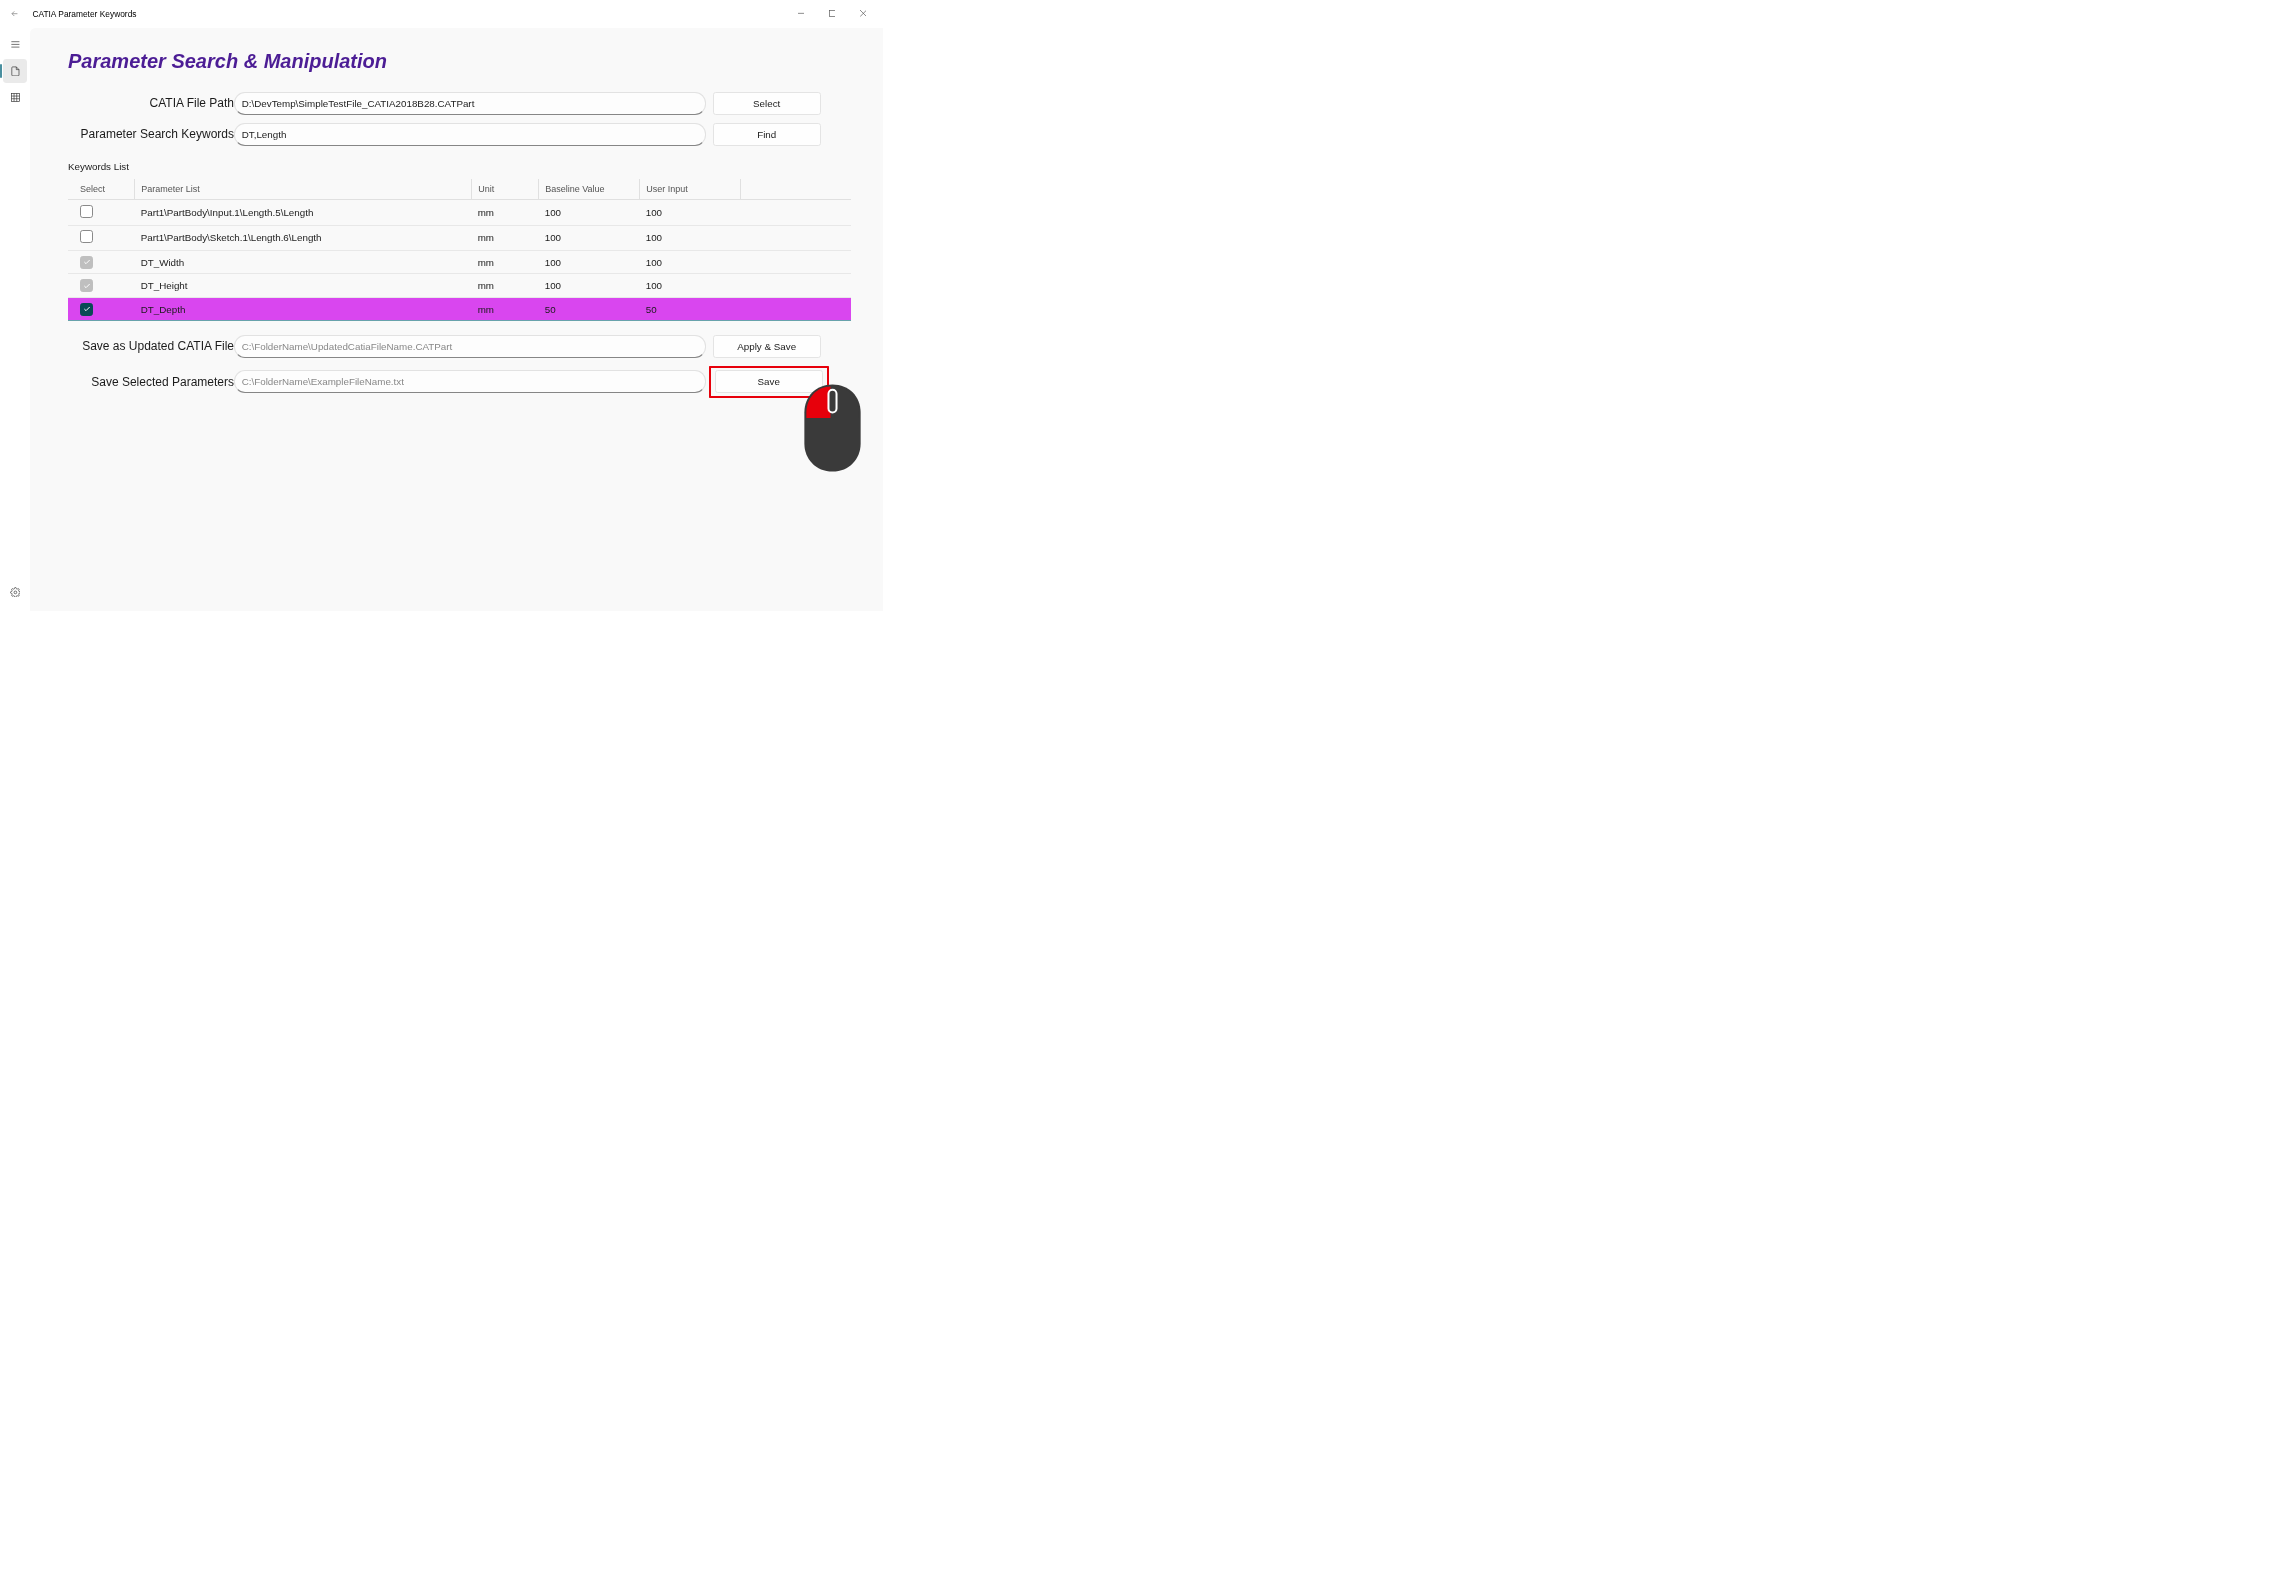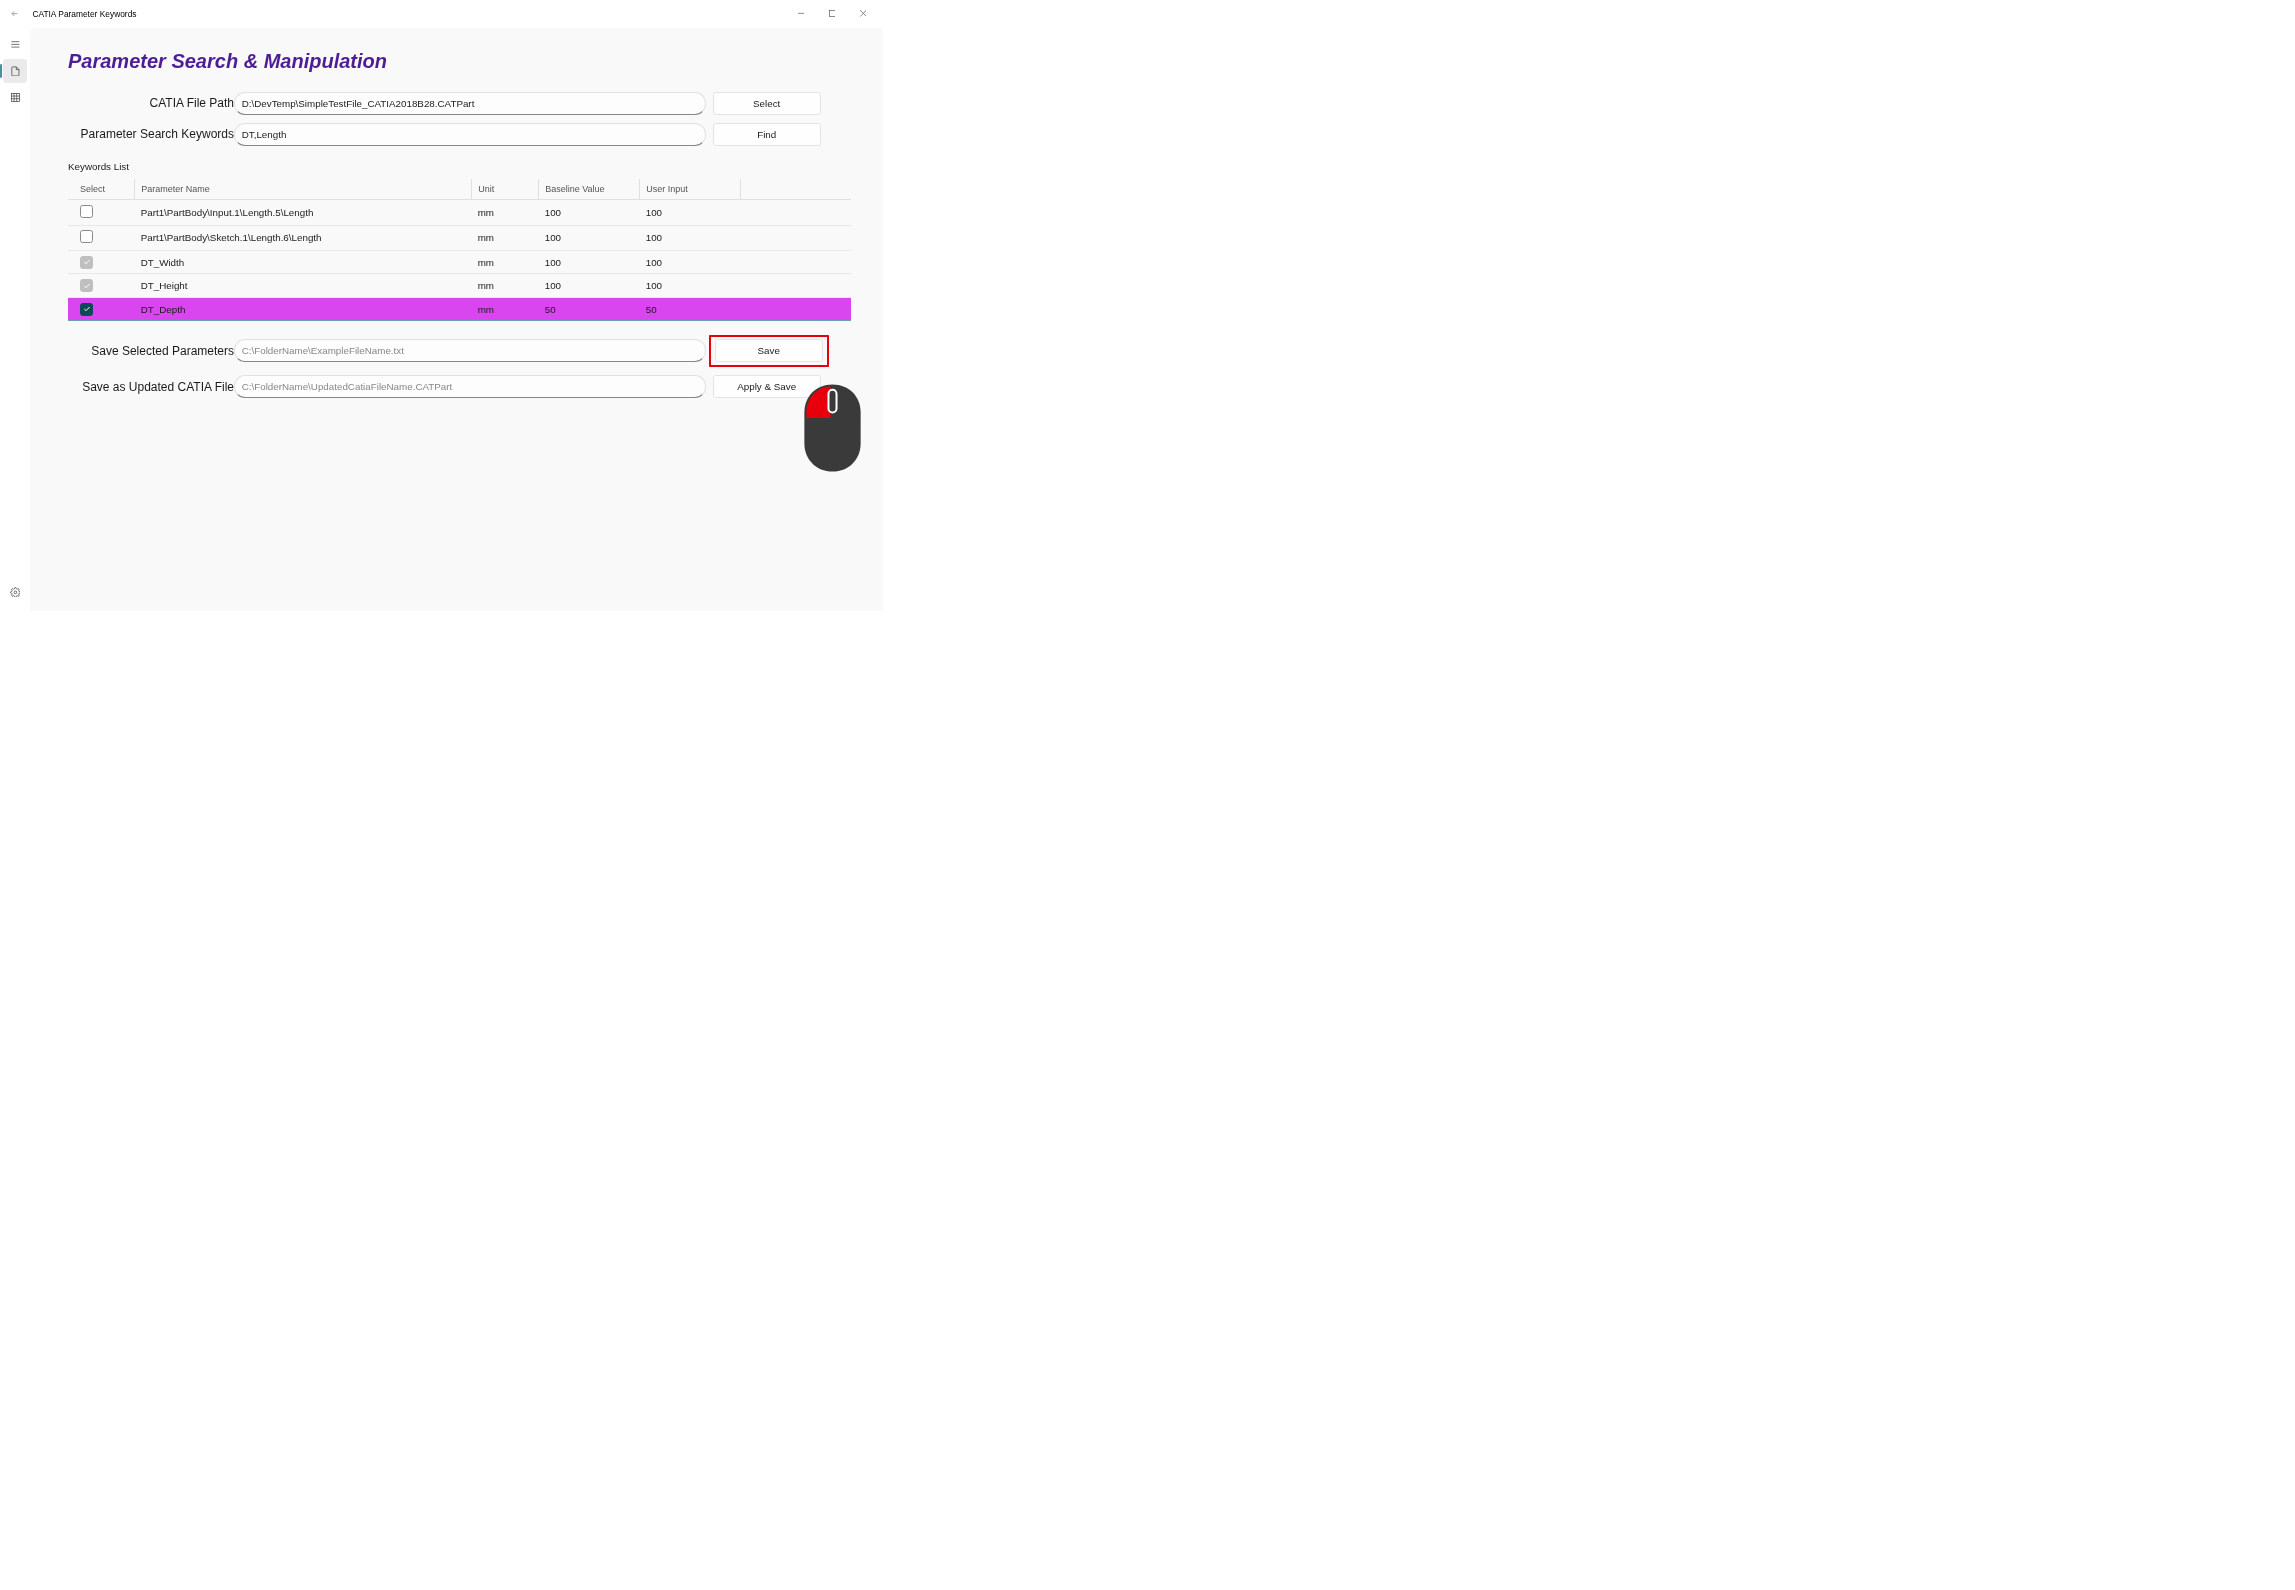--- a/index.html
+++ b/index.html
@@ -297,7 +297,7 @@
         <thead>
           <tr>
             <th class="col-select">Select</th>
-            <th class="col-name">Parameter Name</th>
+            <th class="col-name">Parameter List</th>
             <th class="col-unit">Unit</th>
             <th class="col-baseline">Baseline Value</th>
             <th class="col-userinput">User Input</th>

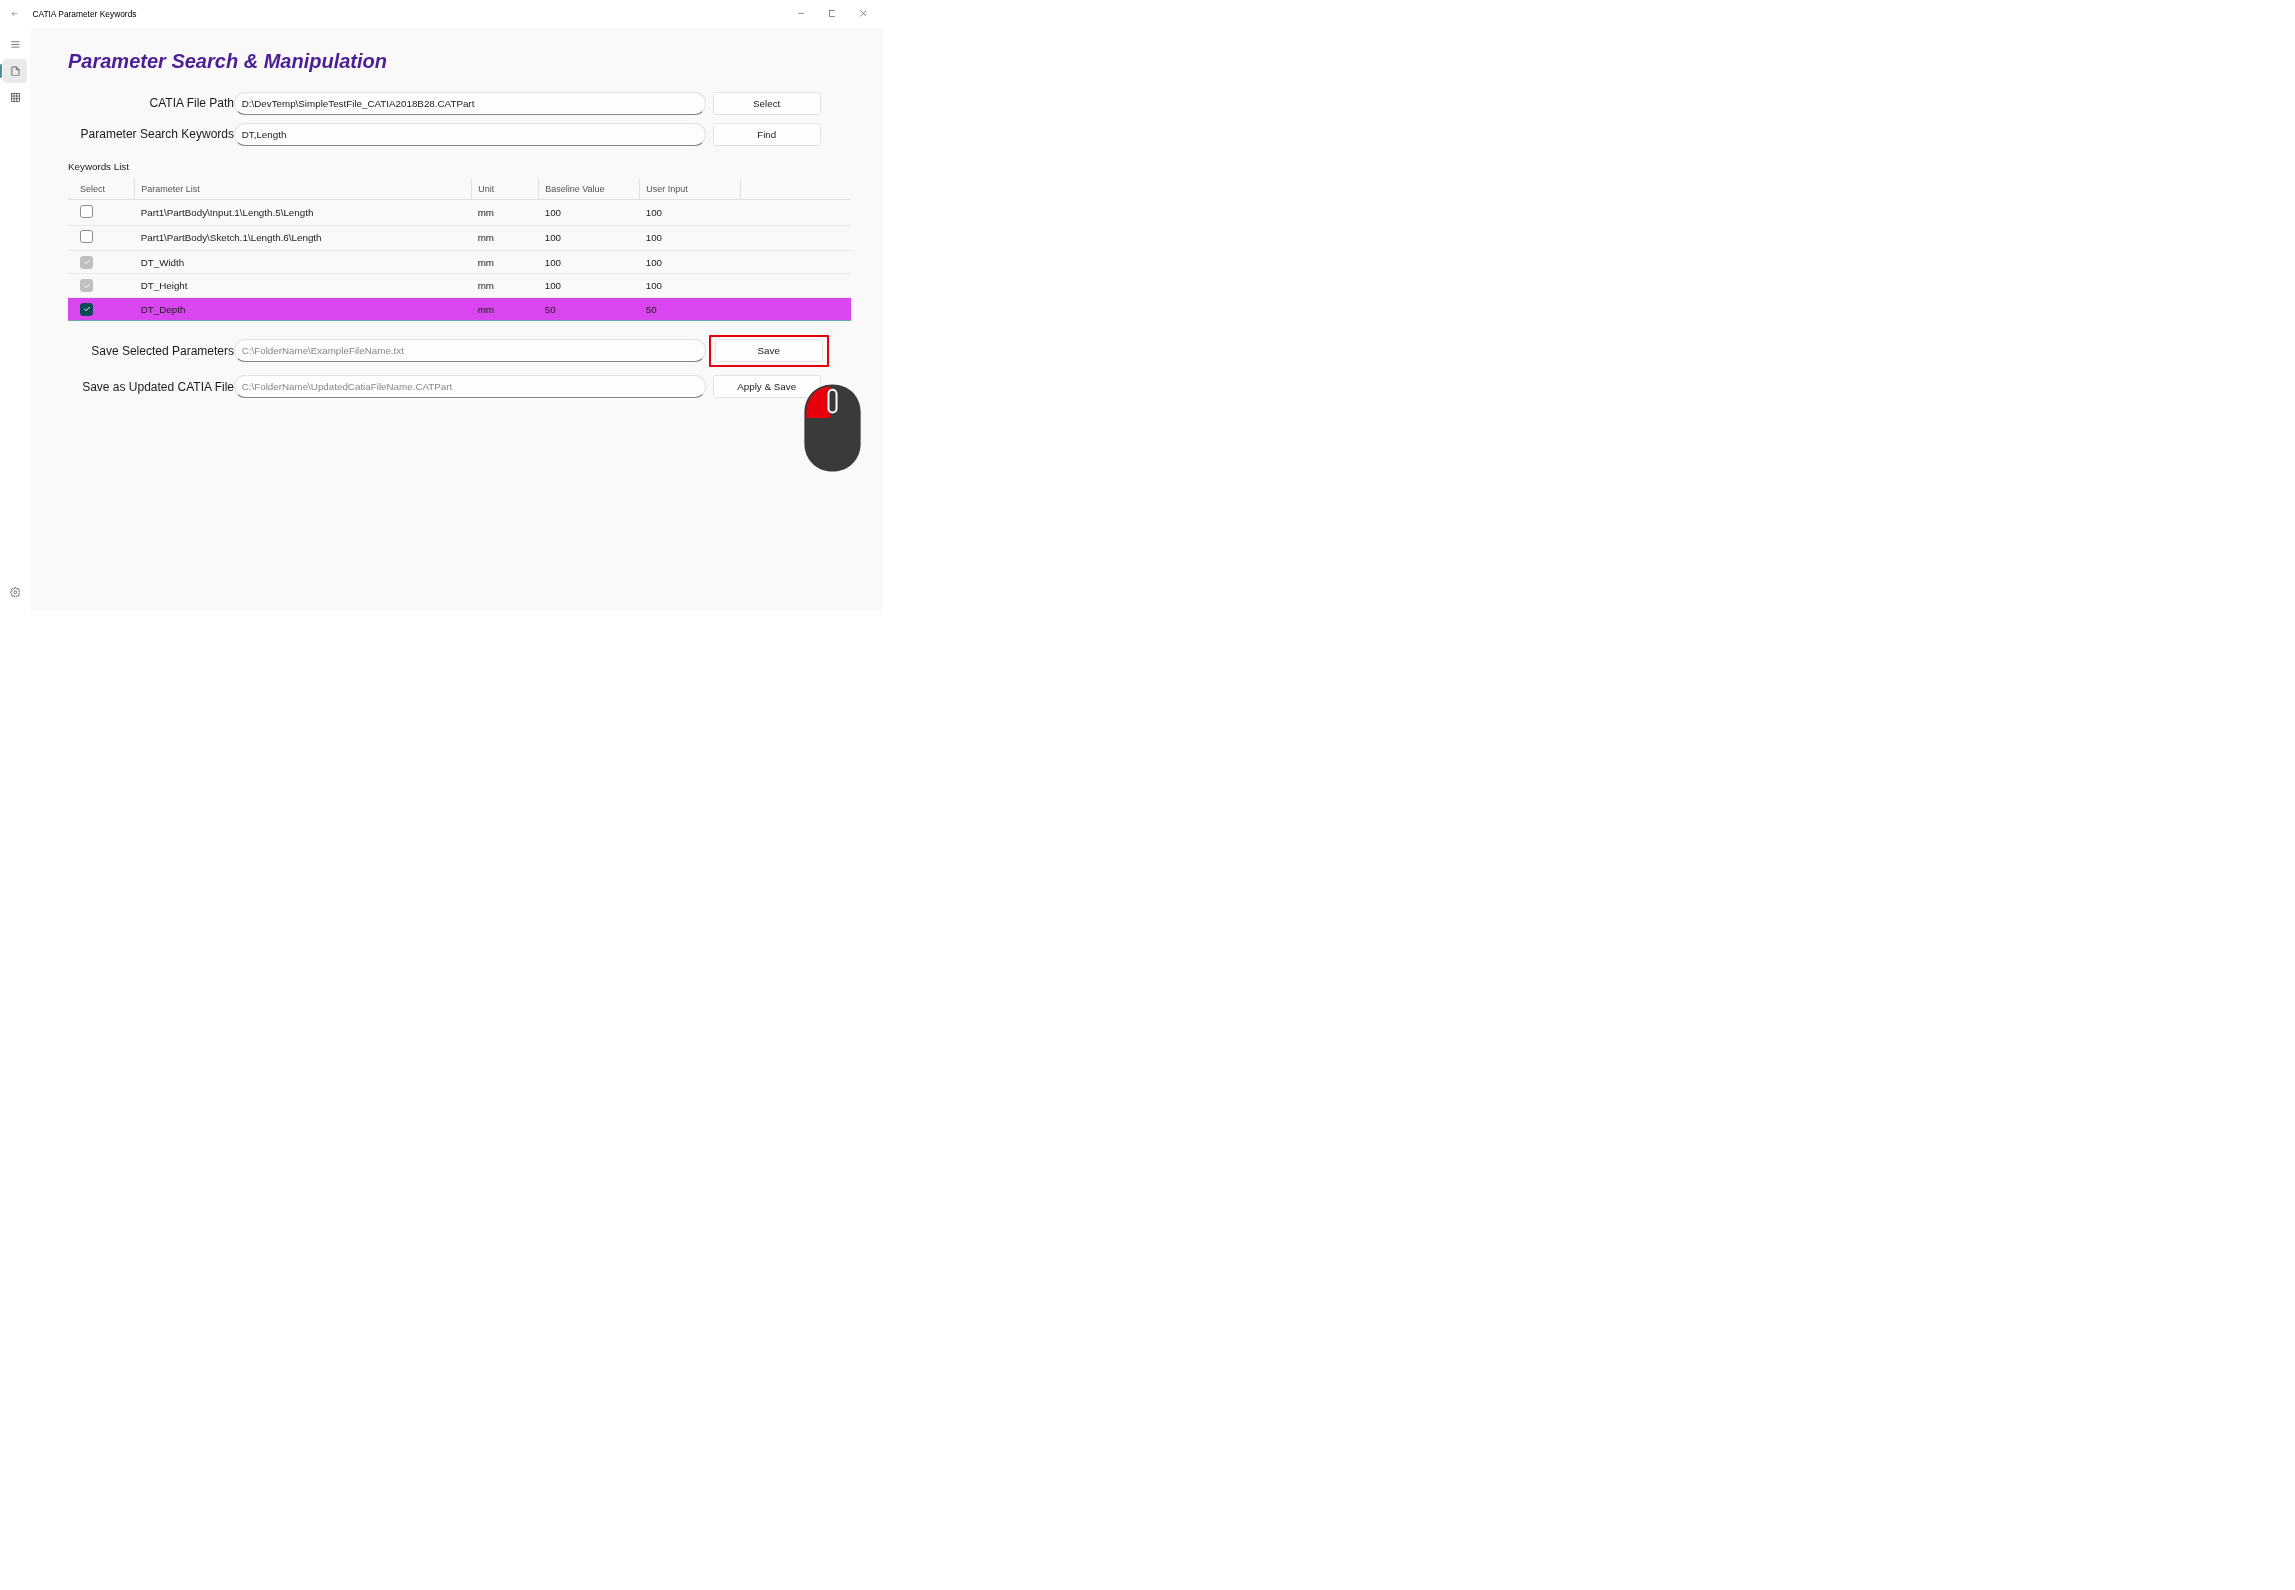--- a/index.html
+++ b/index.html
@@ -363,16 +363,16 @@
 
     <div class="bottom-section">
       <div class="form-row">
+        <div class="form-label">Save as Updated CATIA File</div>
+        <input class="text-input" placeholder="C:\FolderName\UpdatedCatiaFileName.CATPart" style="">
+        <button class="action-btn">Apply &amp; Save</button>
+      </div>
+      <div class="form-row">
         <div class="form-label">Save Selected Parameters</div>
         <input class="text-input" placeholder="C:\FolderName\ExampleFileName.txt" style="">
         <span class="highlight-box">
           <button class="action-btn">Save</button>
         </span>
-      </div>
-      <div class="form-row">
-        <div class="form-label">Save as Updated CATIA File</div>
-        <input class="text-input" placeholder="C:\FolderName\UpdatedCatiaFileName.CATPart" style="">
-        <button class="action-btn">Apply &amp; Save</button>
       </div>
     </div>
 

